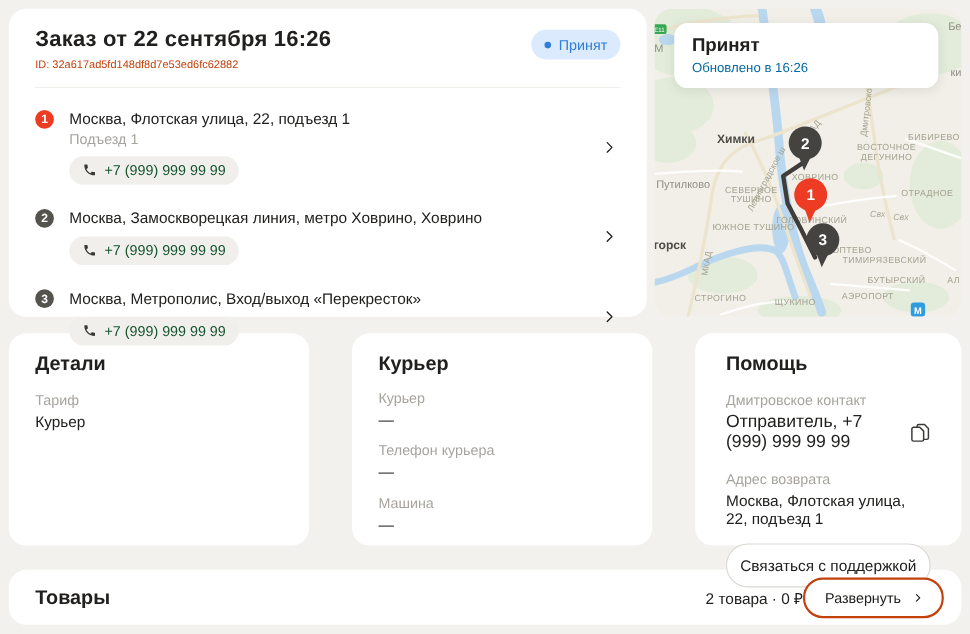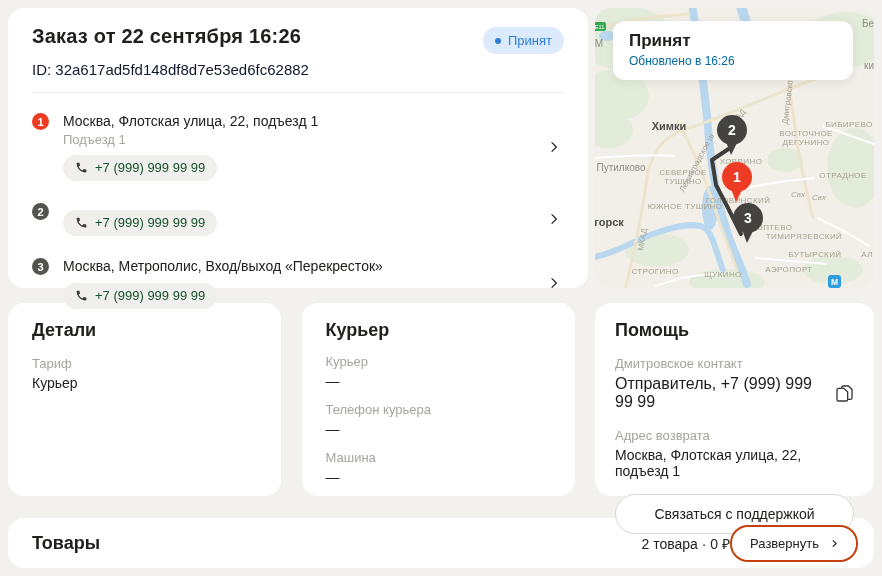--- a/index.html
+++ b/index.html
@@ -26,7 +26,7 @@
     border-radius: 14px; padding: 6px 12px; margin-top: 2px; white-space: nowrap;
   }
   .status-badge .dot { width: 6px; height: 6px; border-radius: 50%; background: #2f7ed8; }
-  .order-id { font-size: 15px; color: #0f172a; margin-top: 7px; }
+  .order-id { font-size: 10px; color: #c2410c; }
   .order-divider { border: none; border-top: 1px solid #f0efec; margin-top: 14px; }
 
   .point { display: flex; align-items: flex-start; margin-top: 19px; position: relative; cursor: pointer; }

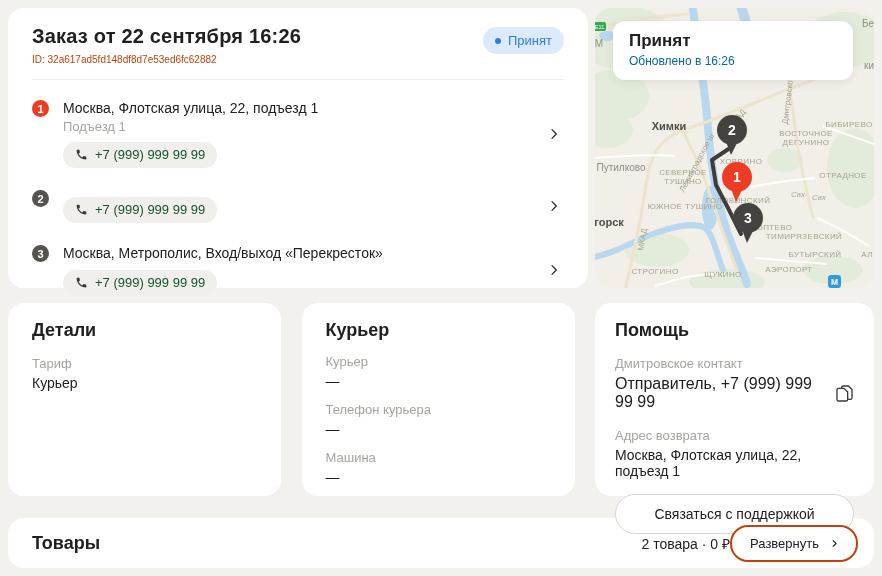--- a/index.html
+++ b/index.html
@@ -139,6 +139,7 @@
       <div class="point">
         <span class="point-num" style="background: rgb(85, 83, 77);">2</span>
         <div class="point-body">
+          <div class="point-addr">Москва, Замоскворецкая линия, метро Ховрино, Ховрино</div>
           <span class="phone-chip">
             <svg width="13" height="13" viewBox="0 0 24 24">
                 <path fill="#3a3936" d="M6.62 10.79c1.44 2.83 3.76 5.14 6.59 6.59l2.2-2.2c.27-.27.67-.36 1.02-.24 1.12.37 2.33.57 3.57.57.55 0 1 .45 1 1V20c0 .55-.45 1-1 1-9.39 0-17-7.61-17-17 0-.55.45-1 1-1h3.5c.55 0 1 .45 1 1 0 1.25.2 2.45.57 3.57.11.35.03.74-.25 1.02l-2.2 2.2z"></path>

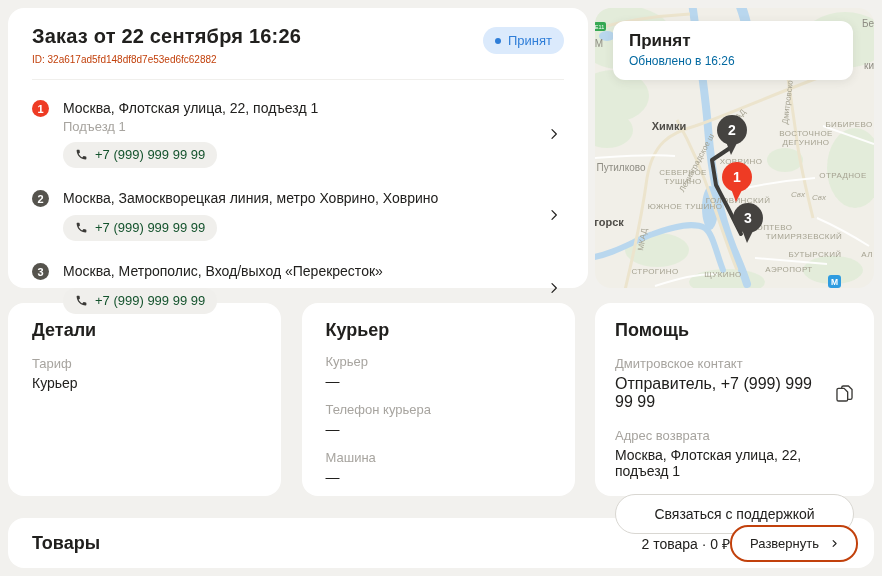--- a/index.html
+++ b/index.html
@@ -70,7 +70,7 @@
 
   
   .details-card, .courier-card { width: 273px; height: 193px; padding: 17px 24px; }
-  .help-card { width: 279px; height: 193px; padding: 17px 20px; }
+  .help-card { width: 242px; height: 193px; padding: 17px 28px; }
   .card-title { font-size: 18px; font-weight: 700; }
   .field { margin-top: 15px; }
   .field-label { font-size: 13px; color: #a7a49f; }

